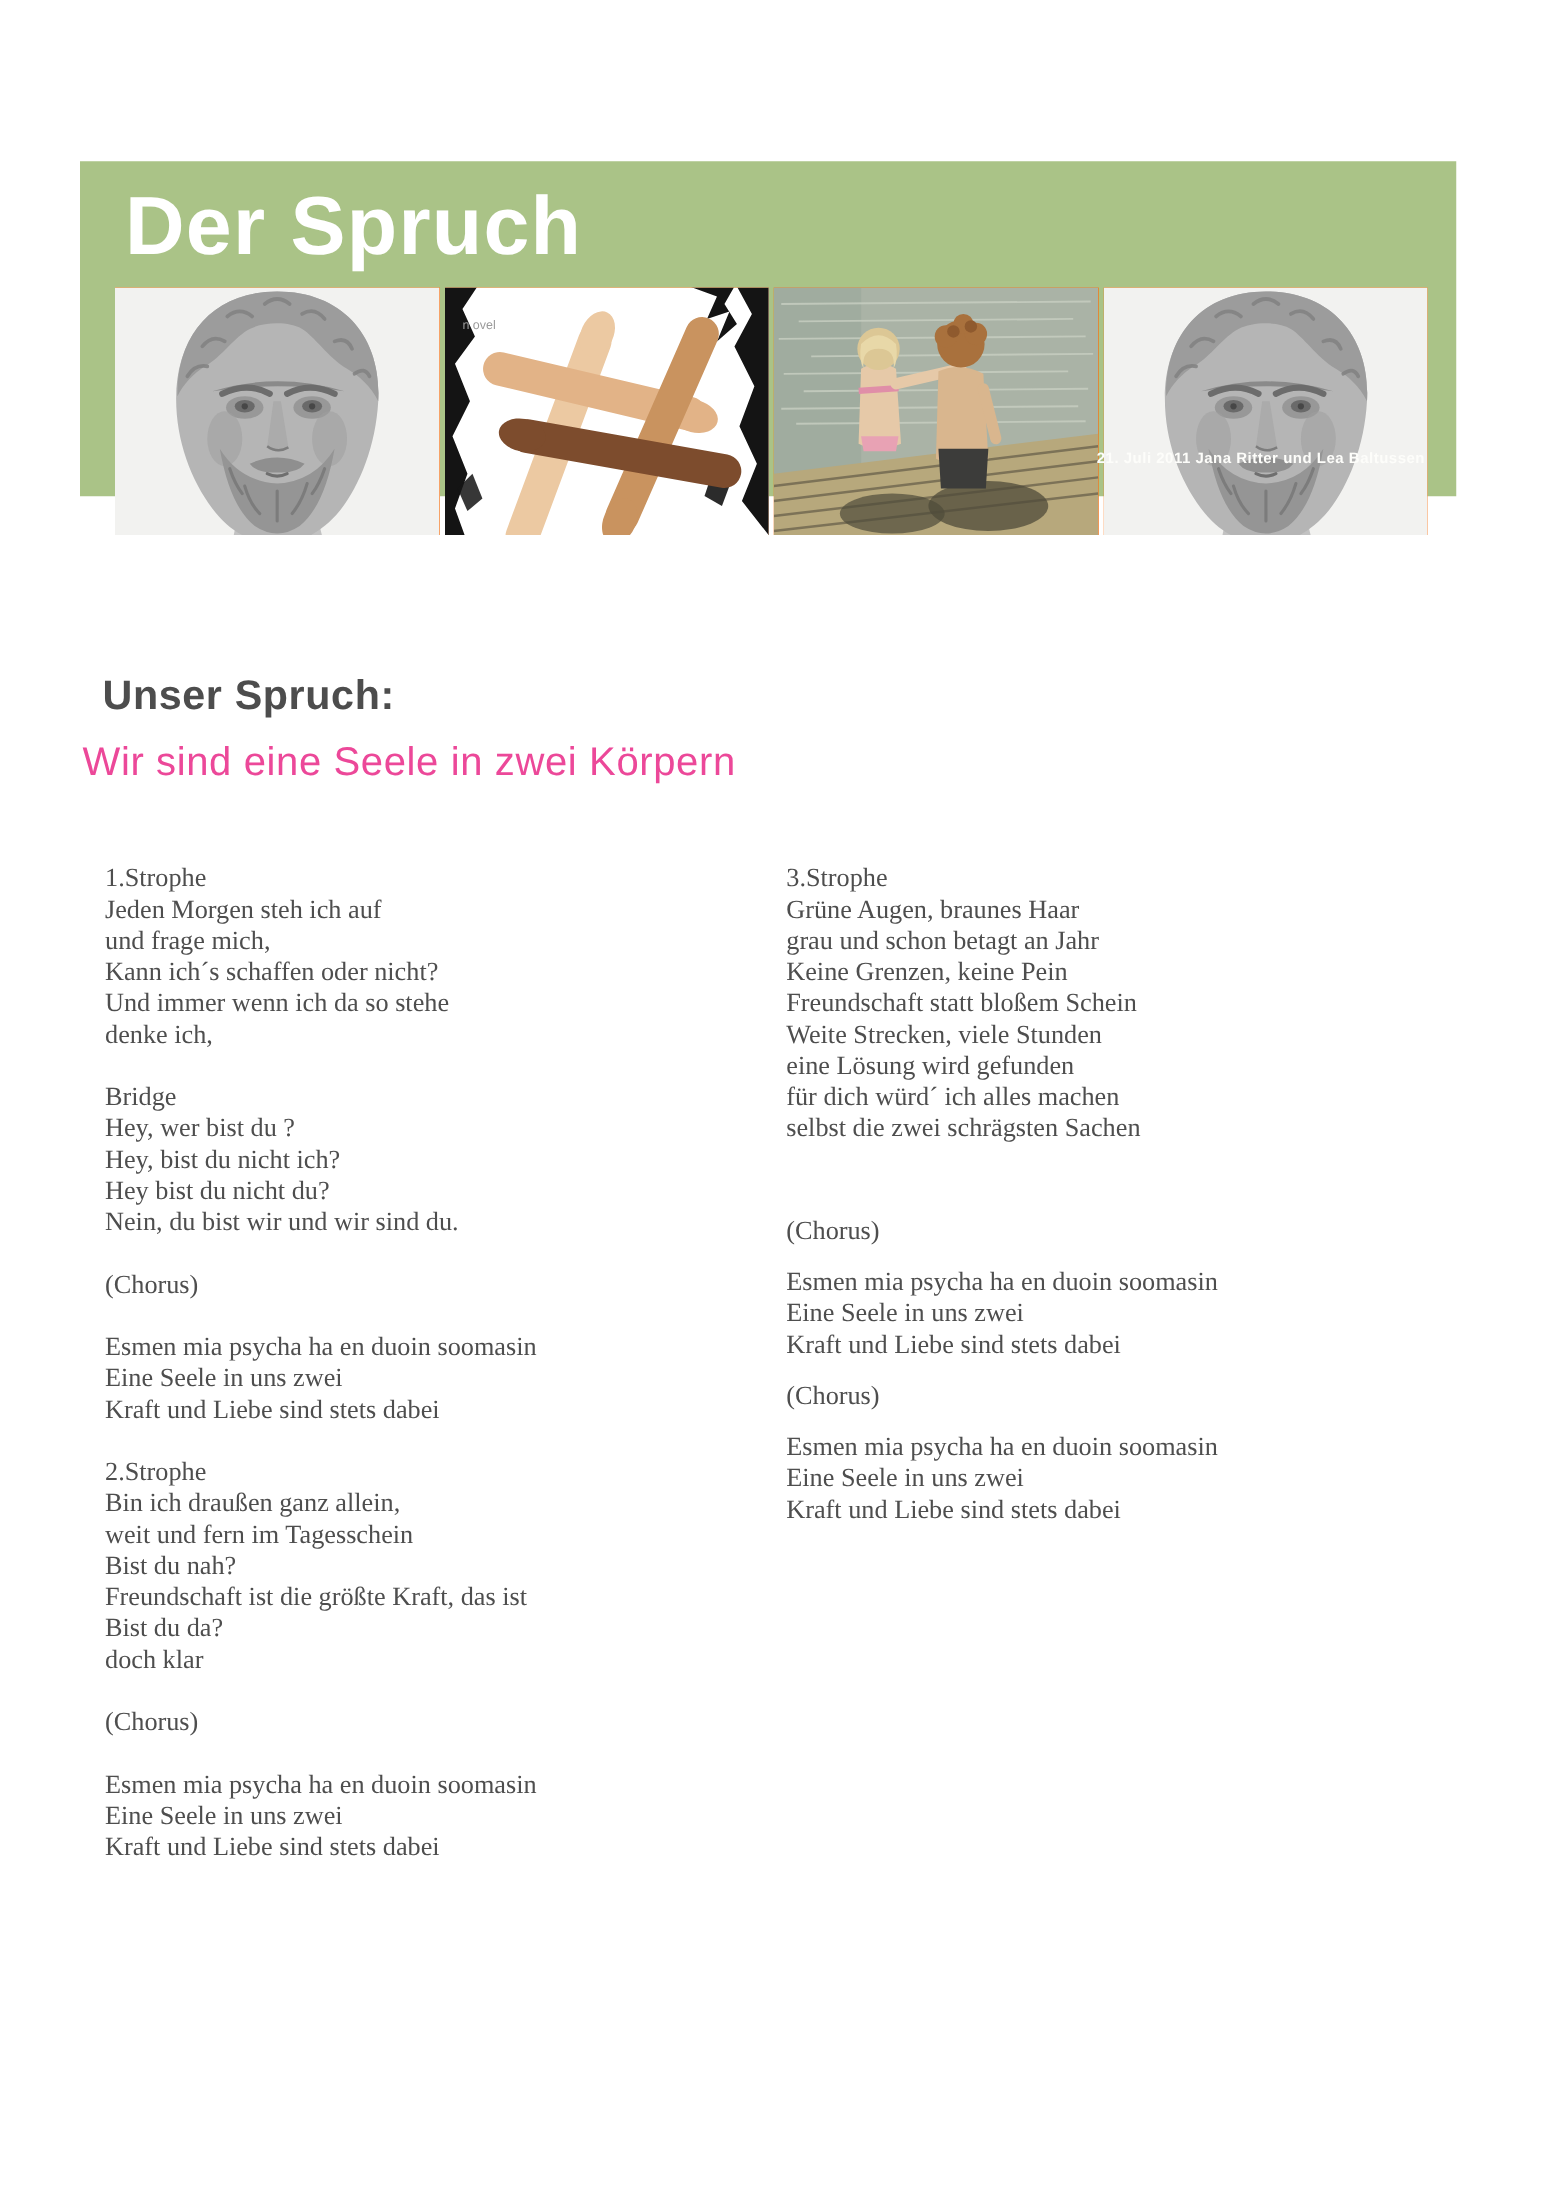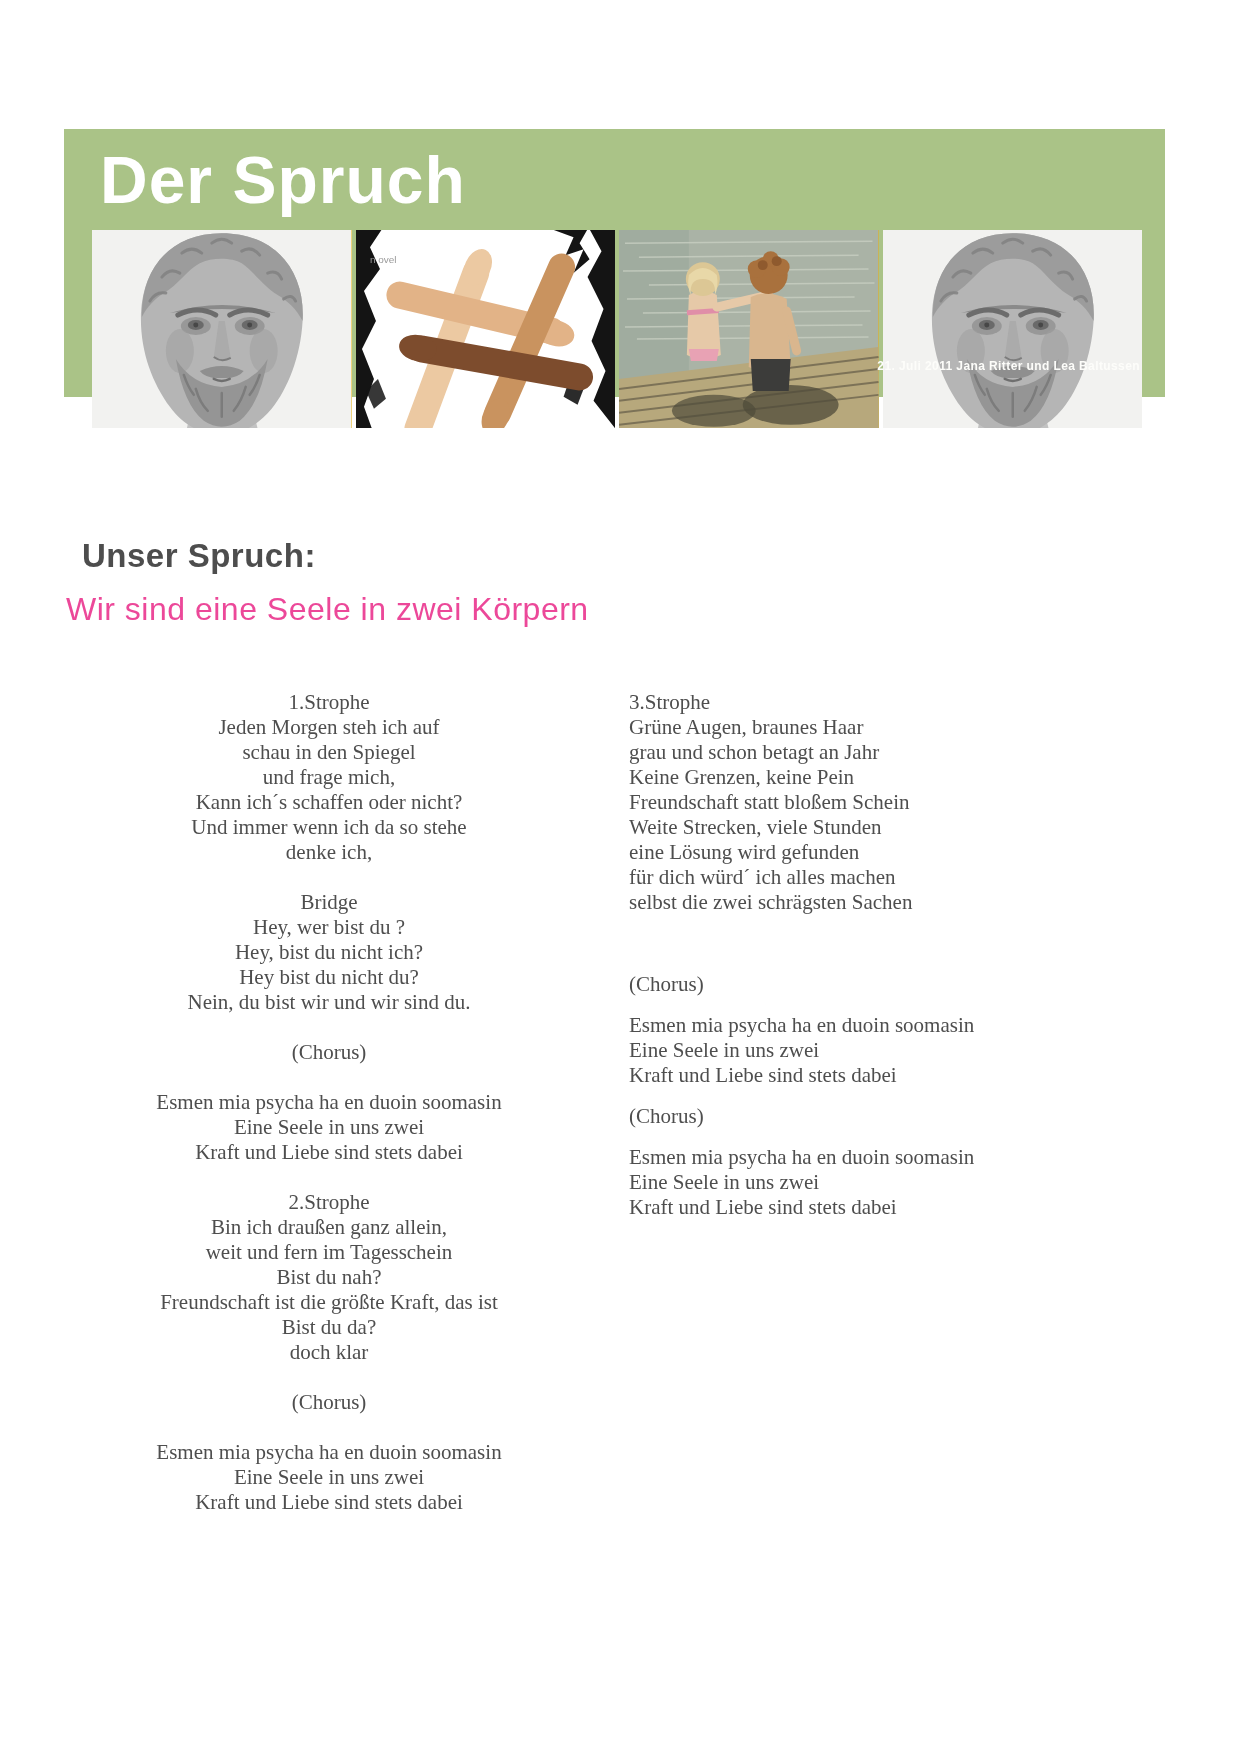--- a/index.html
+++ b/index.html
@@ -11,7 +11,7 @@
   .banner-title{position:absolute;left:36px;top:0;height:101px;display:flex;align-items:center;
         font-size:66px;font-weight:bold;color:#ffffff;letter-spacing:1px;}
   .photo-strip{position:absolute;left:28px;top:101px;width:1050px;height:198px;display:flex;gap:4px;}
-  .photo{flex:1;margin:0;overflow:hidden;background:#eab308;}
+  .photo{flex:1;margin:0;overflow:hidden;background:#f97316;}
   .photo svg{width:100%;height:100%;display:block;}
   .byline{position:absolute;right:25px;bottom:24px;font-size:12px;font-weight:bold;color:#fdfdfa;
         letter-spacing:.4px;}

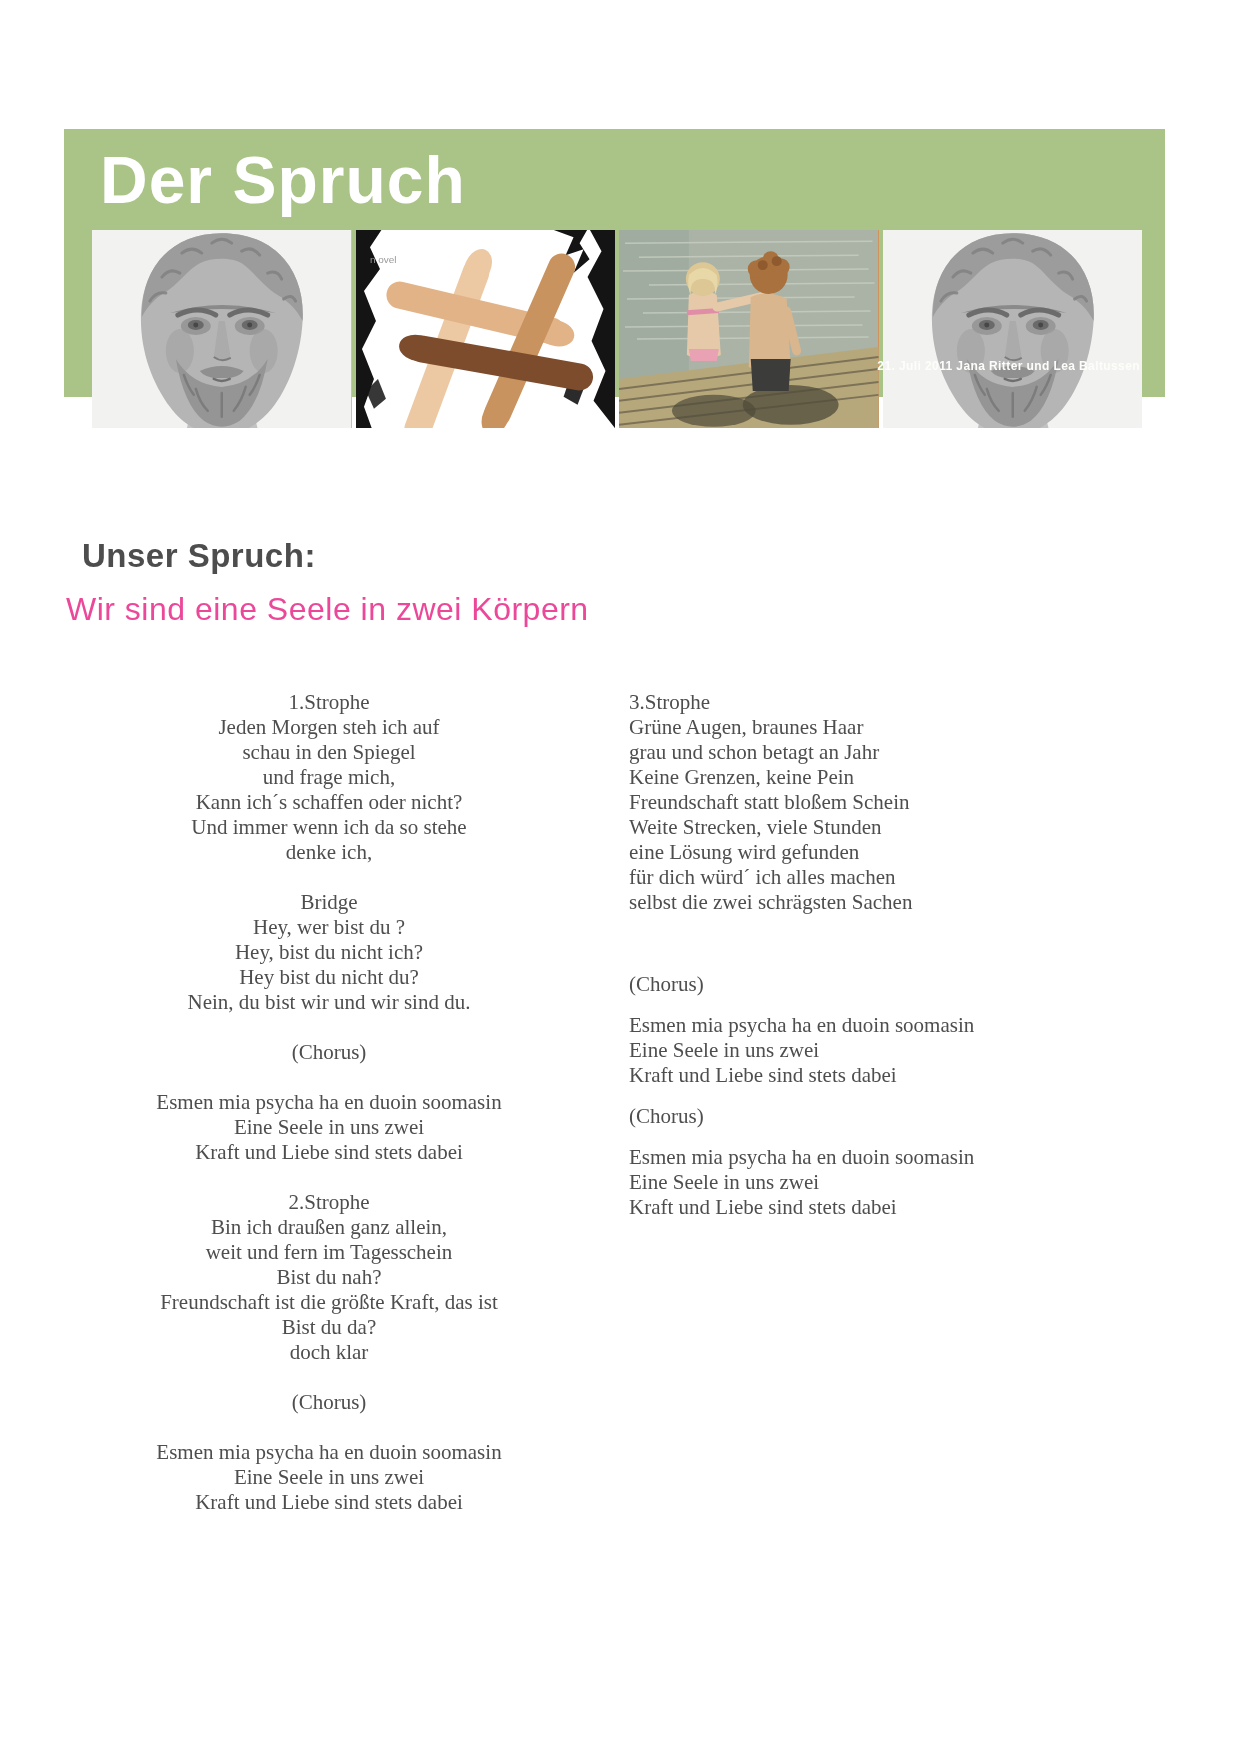--- a/index.html
+++ b/index.html
@@ -24,7 +24,7 @@
   
   .col{position:absolute;top:690px;font-family:"Liberation Serif",serif;font-size:21px;
         line-height:25px;color:#4e4e4e;}
-  .col-left{left:84px;width:490px;text-align:center;}
+  .col-left{left:84px;width:490px;}
   .col-right{left:629px;width:510px;}
   .col-left .block{margin-bottom:25px;}
   .col-right .block{margin-bottom:16px;}

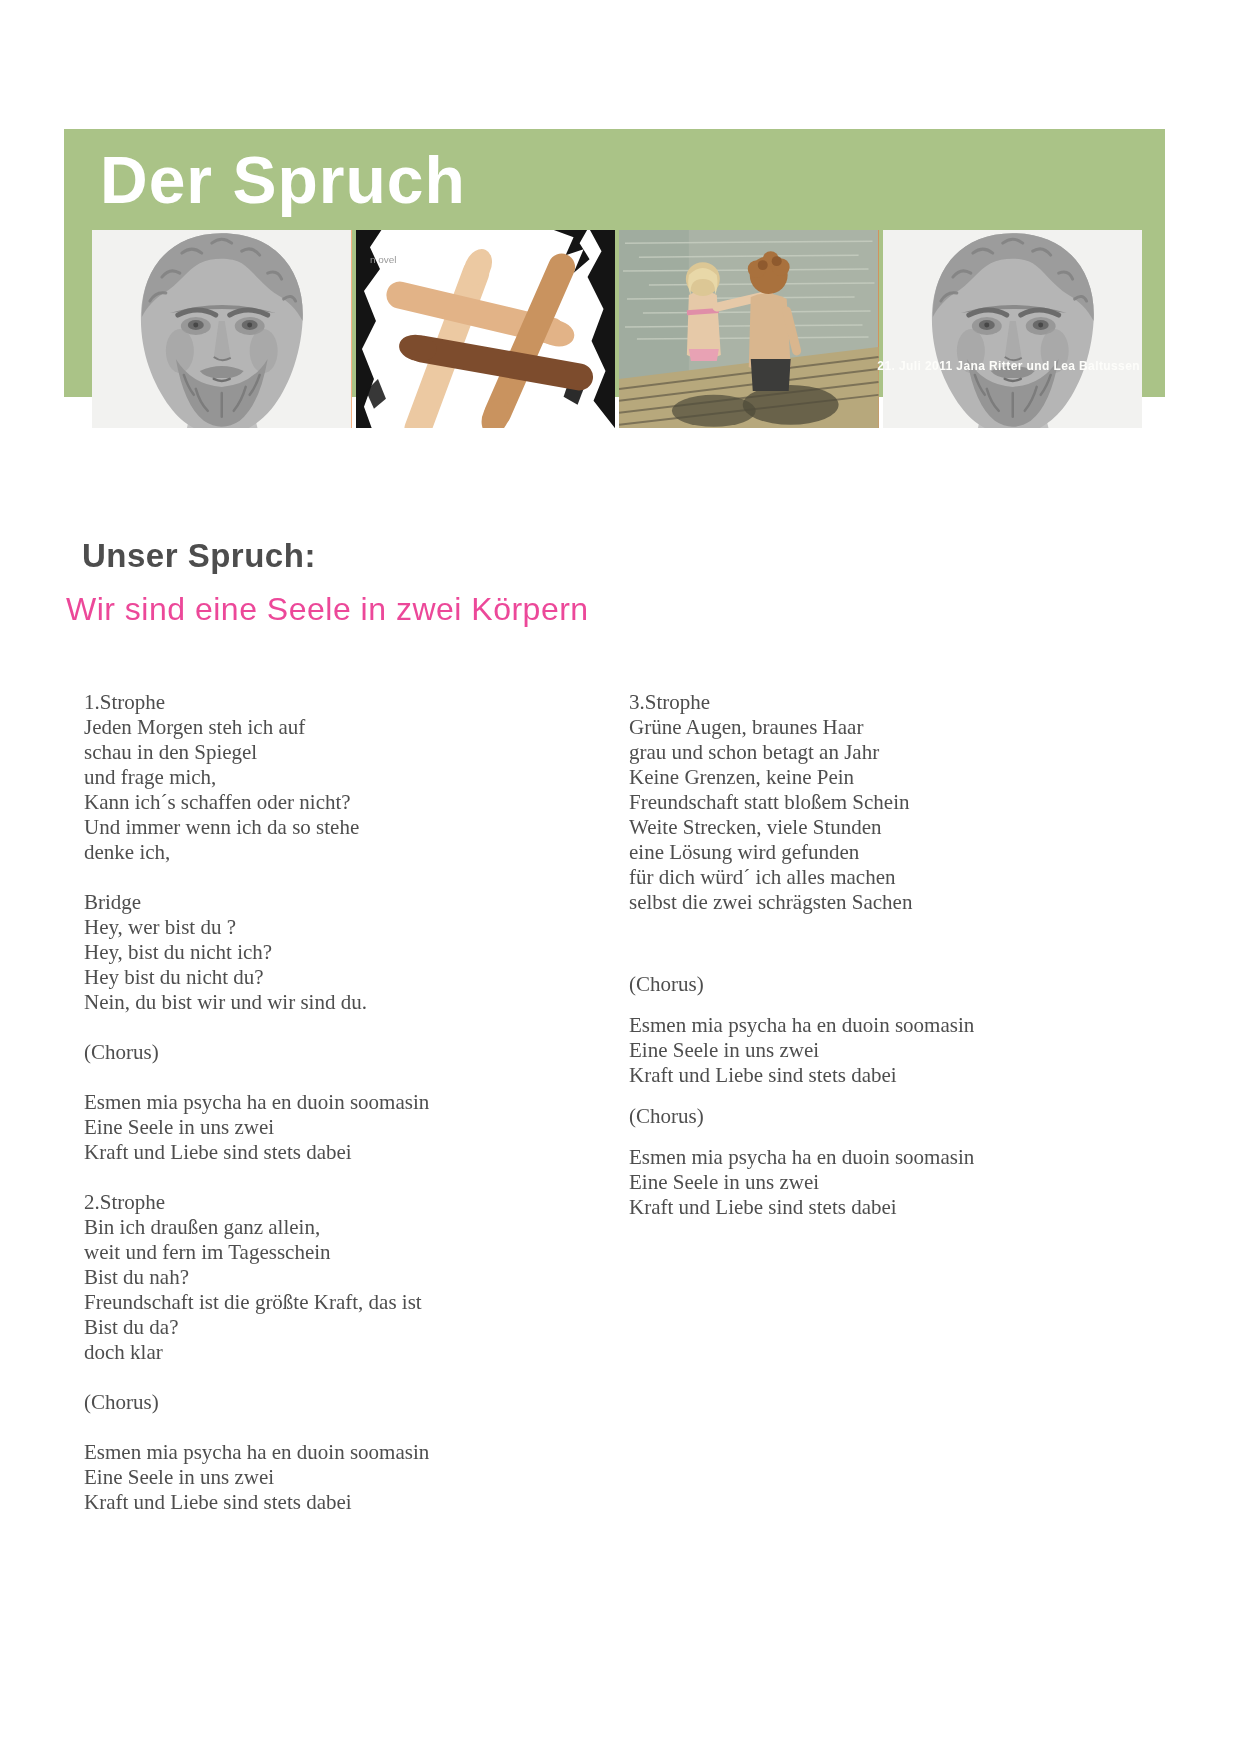--- a/index.html
+++ b/index.html
@@ -172,7 +172,6 @@
         <div class="block">
           <div class="line">1.Strophe</div>
           <div class="line">Jeden Morgen steh ich auf</div>
-          <div class="line">schau in den Spiegel</div>
           <div class="line">und frage mich,</div>
           <div class="line">Kann ich´s schaffen oder nicht?</div>
           <div class="line">Und immer wenn ich da so stehe</div>

